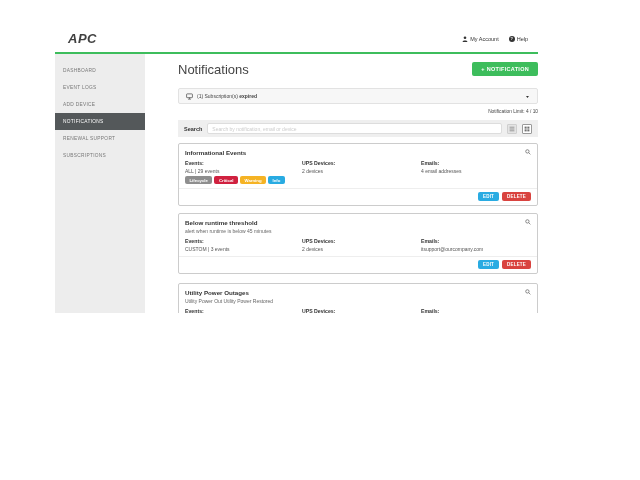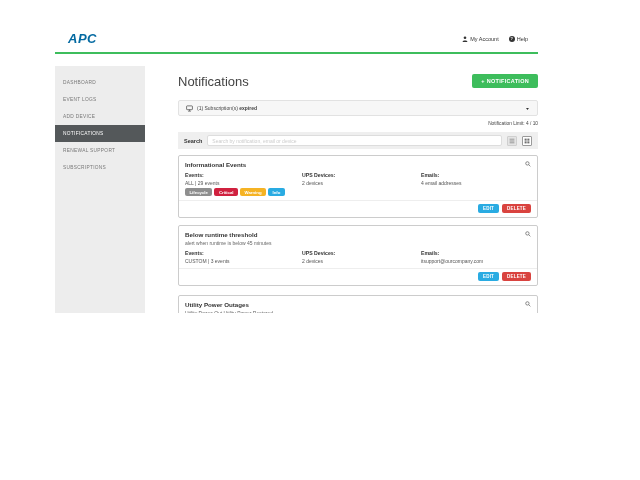--- a/index.html
+++ b/index.html
@@ -70,7 +70,7 @@
 <div class="app">
 
   <div class="hdr">
-    <div class="logo" style="color: #0369a1; font-style: italic;">APC</div>
+    <div class="logo" style="color: #404040; font-style: italic;">APC</div>
     <div class="hdr-right">
       <div class="hdr-link">
         <svg width="6" height="6" viewBox="0 0 10 10">

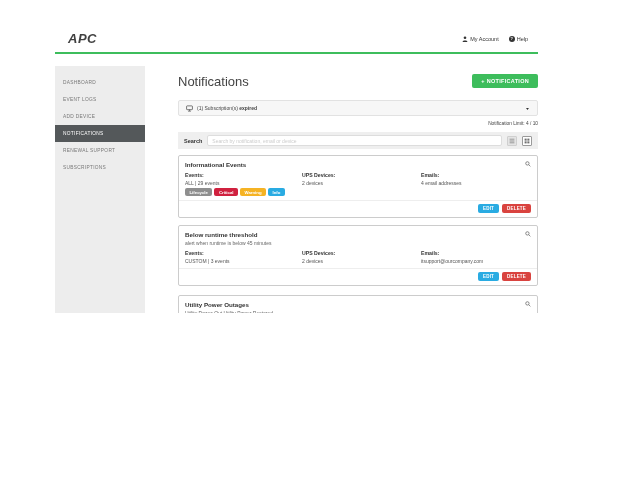--- a/index.html
+++ b/index.html
@@ -17,7 +17,7 @@
   .green-line { height:2px; }
 
   
-  .body { display:flex; height:259px;margin-top:12px; }
+  .body { display:flex; height:259px; }
   .sidebar { width:90px; background:#ededed; padding-top:8px; flex-shrink:0; }
   .side-item { padding:6px 8px; font-size:4.8px; color:#787878; letter-spacing:.3px; cursor:pointer; }
   .side-item.active { background:#54585a; color:#fff; }

